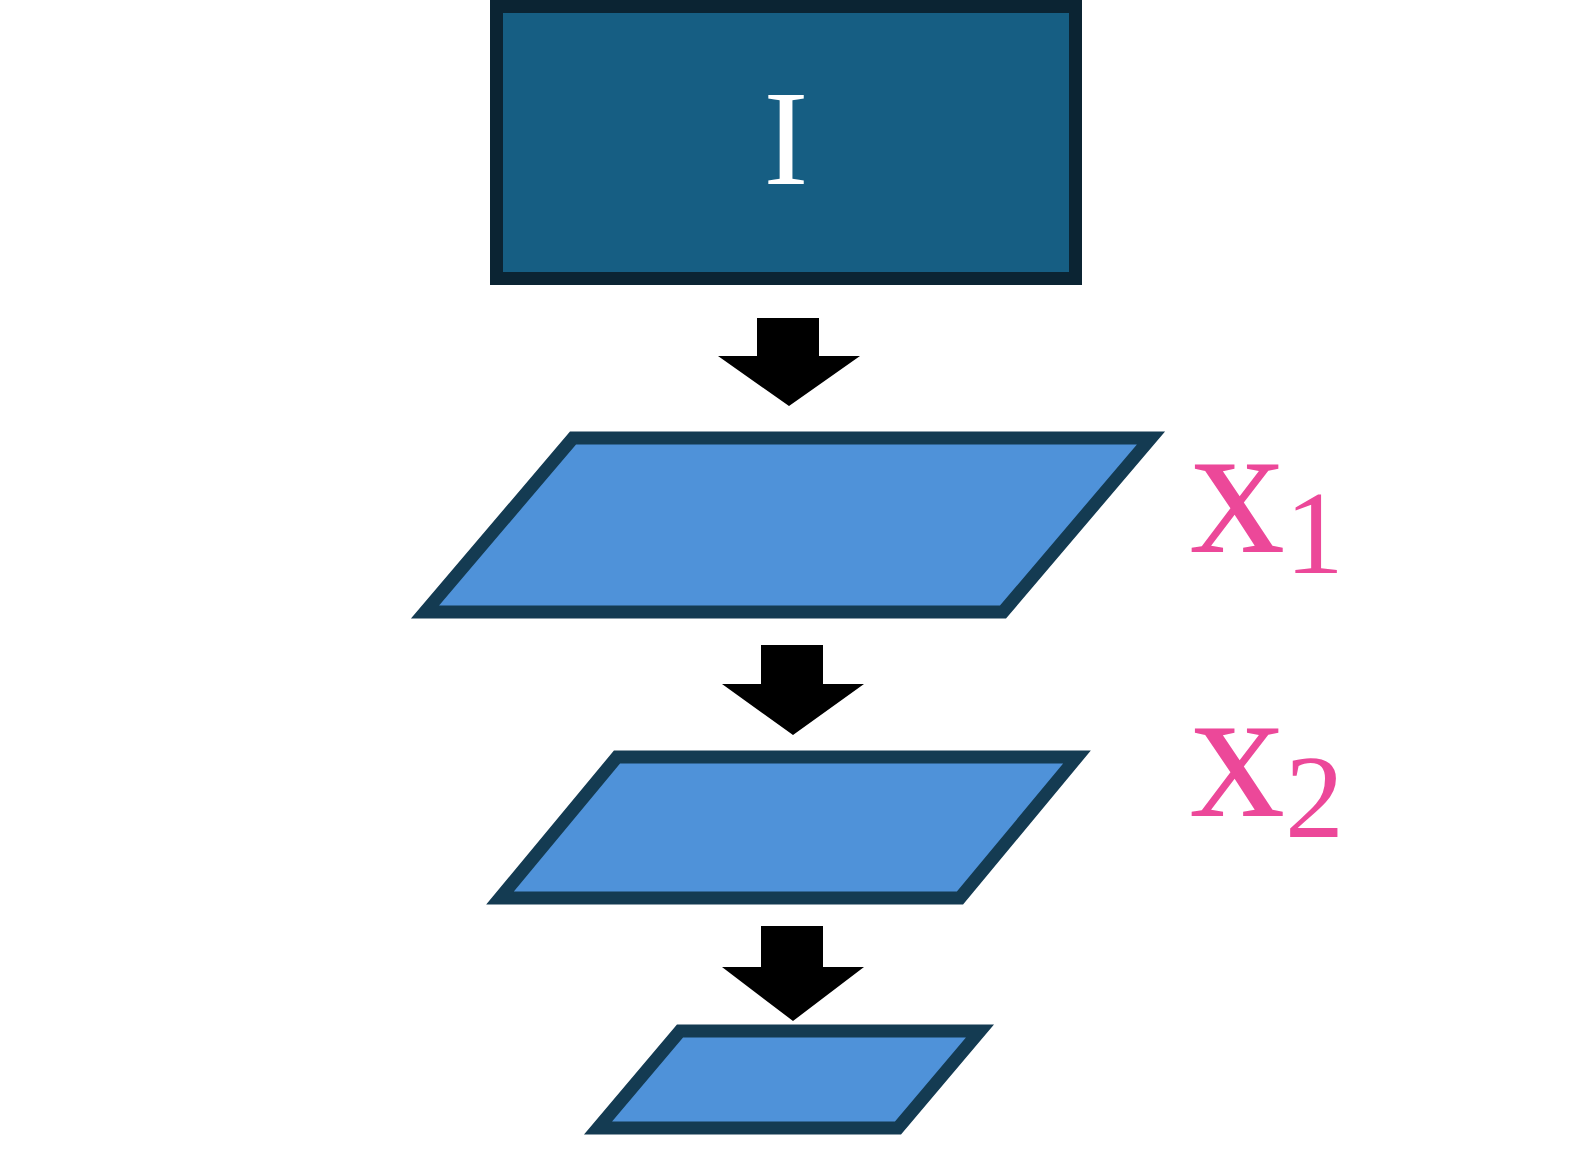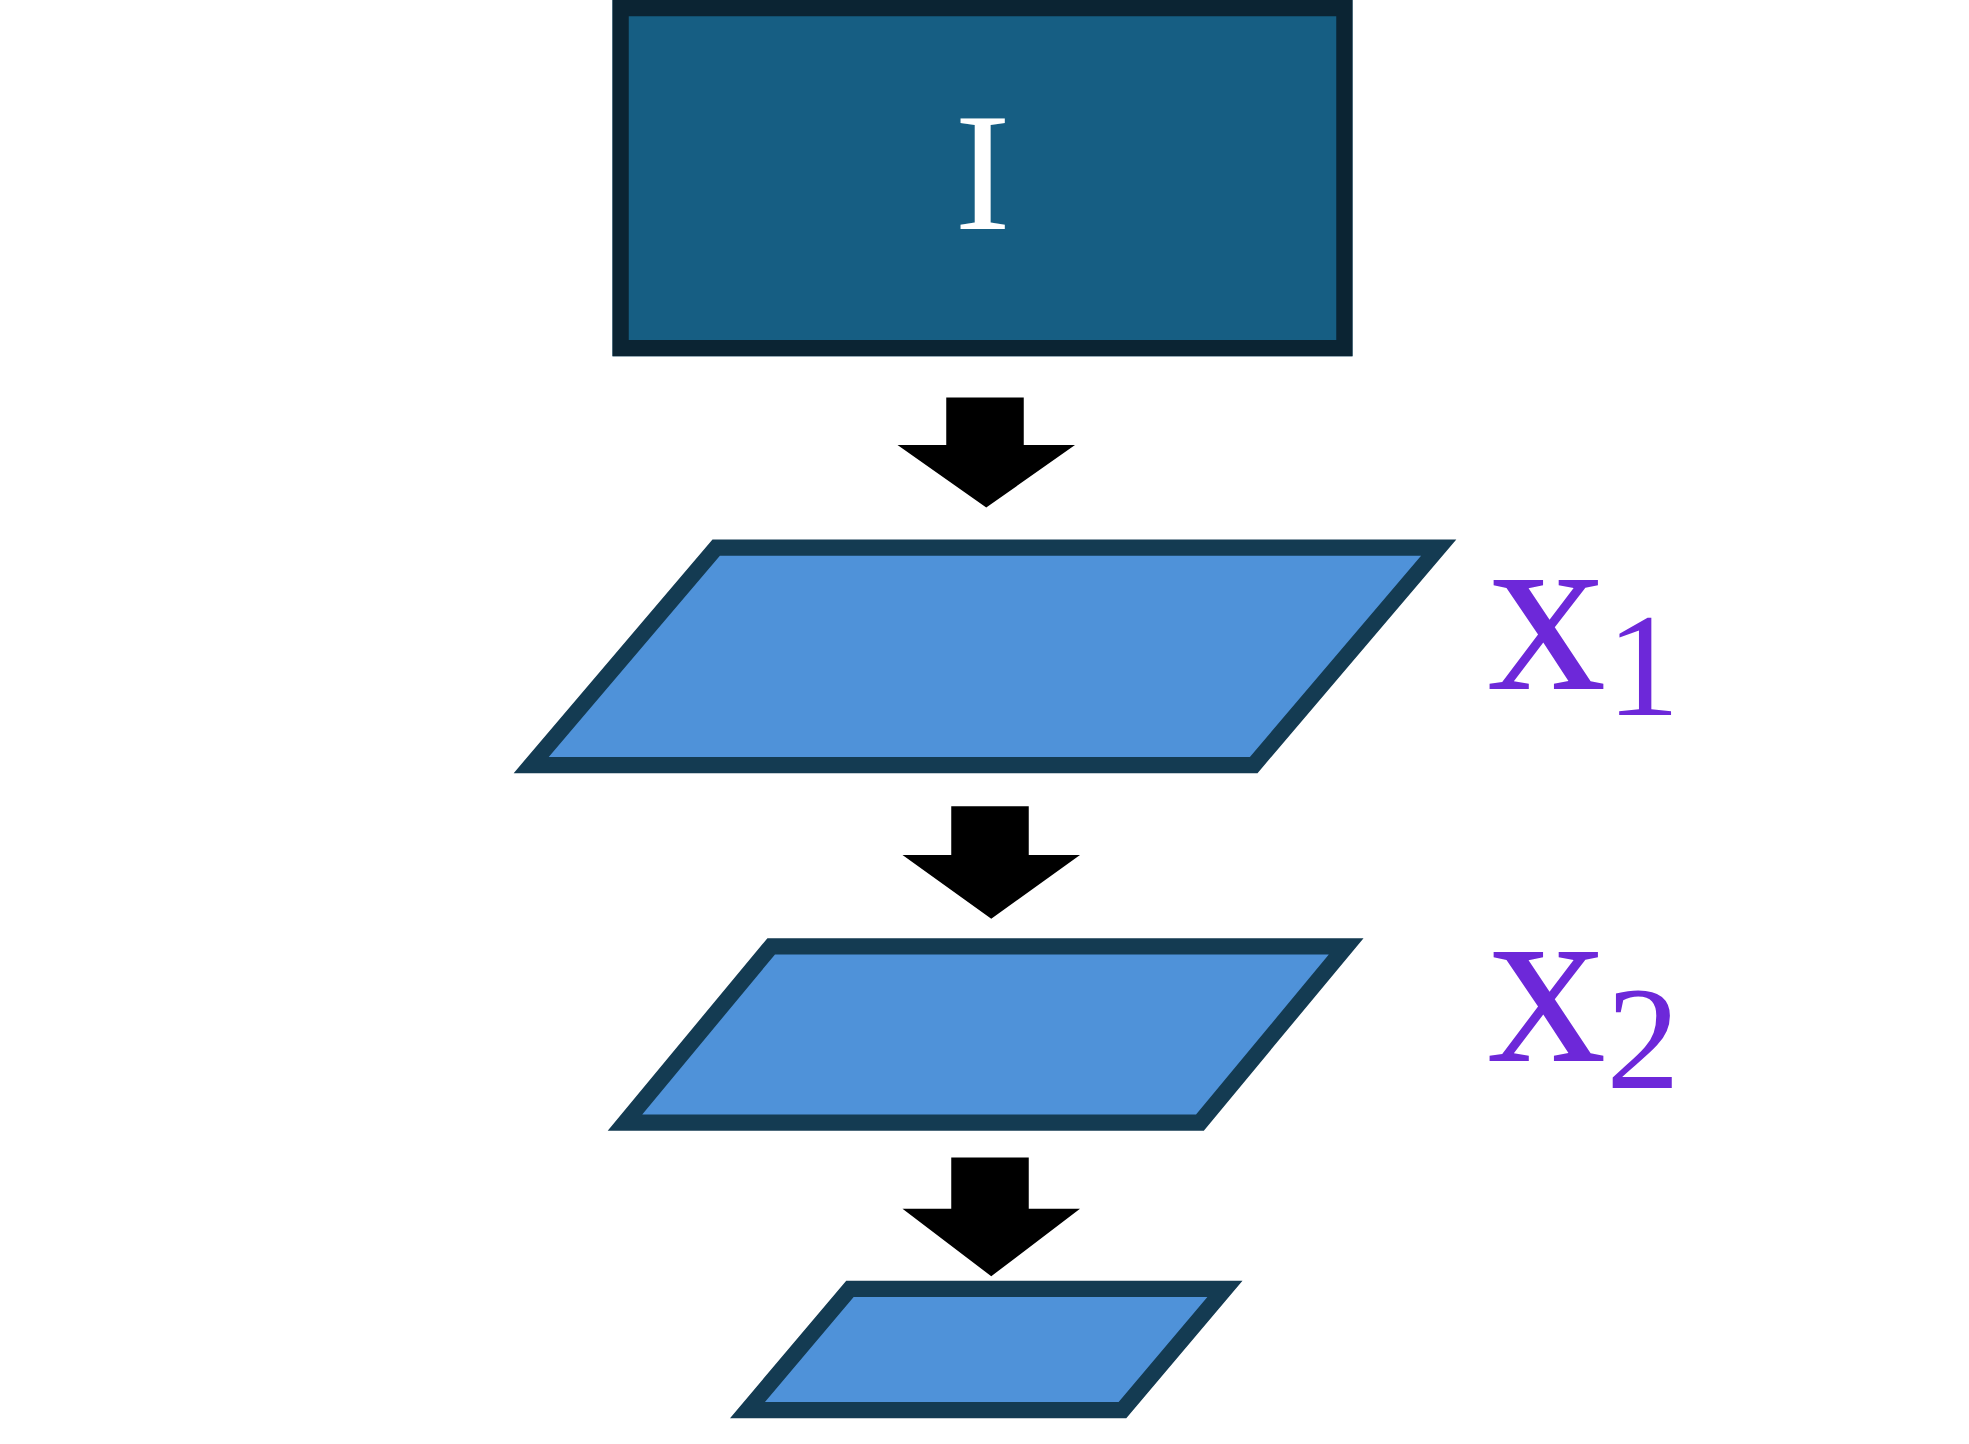--- a/index.html
+++ b/index.html
@@ -40,7 +40,7 @@
 
   
   .fm-label {
-    color: #6d28d9;
+    color: #ec4899;
     font-size: 190px;
     line-height: 1;
     white-space: nowrap;

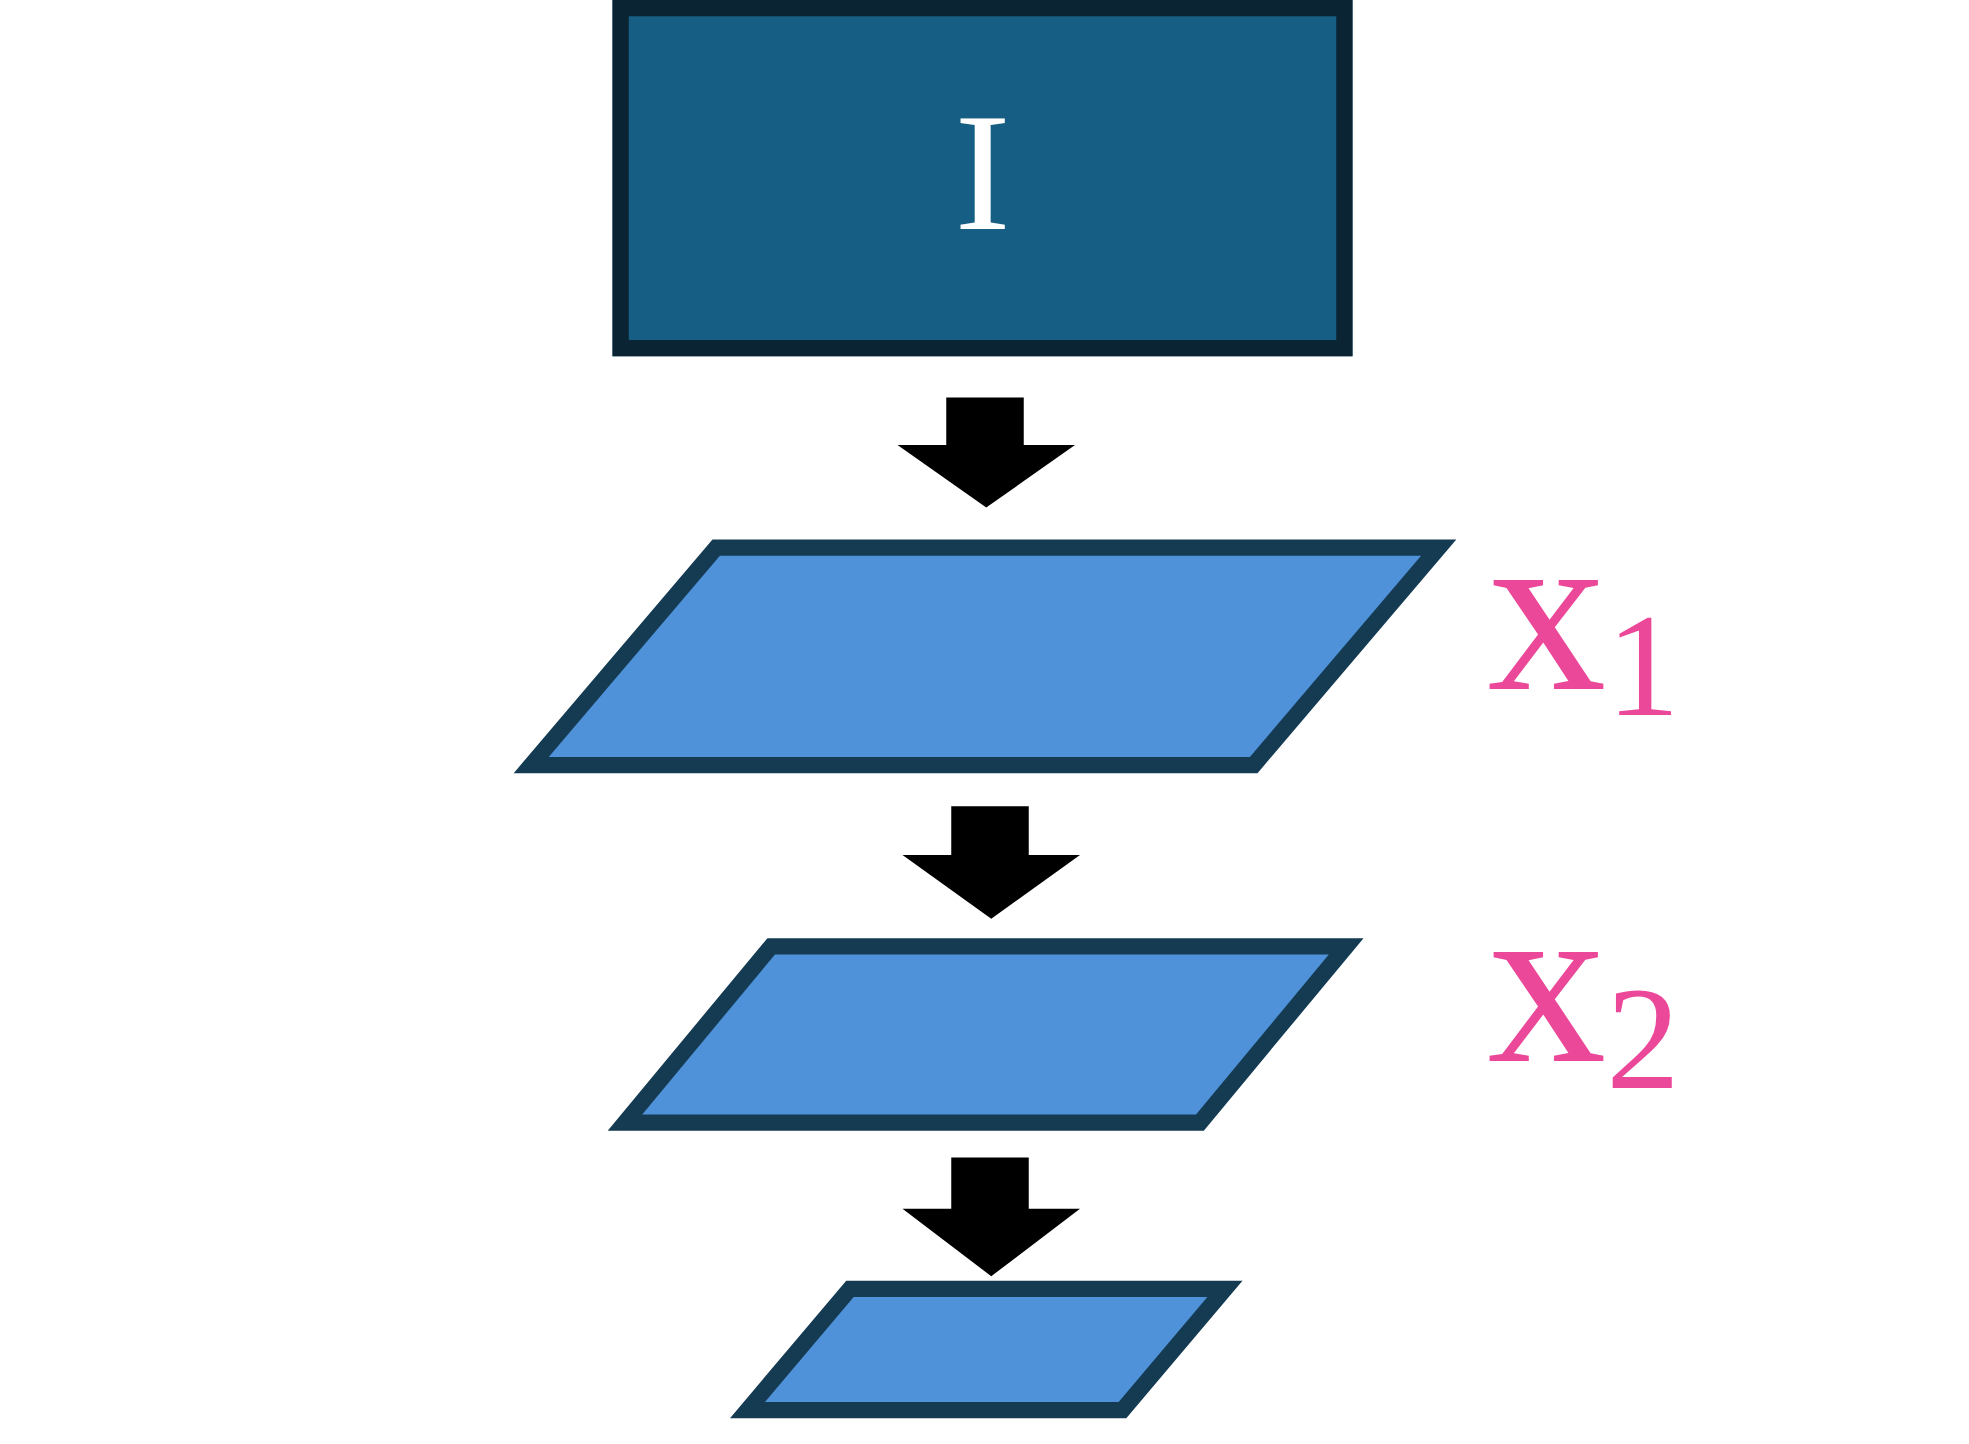--- a/index.html
+++ b/index.html
@@ -51,7 +51,7 @@
     line-height: 0;
   }
   #fm-label-1 { left: 1190px; top: 393px; }
-  #fm-label-2 { left: 1190px; top: 691px; }
+  #fm-label-2 { left: 1190px; top: 657px; }
   #fm-label-3 { left: 1190px; top: 956px; }
 
   #arrow-1 { left: 718px; top: 318px; }

